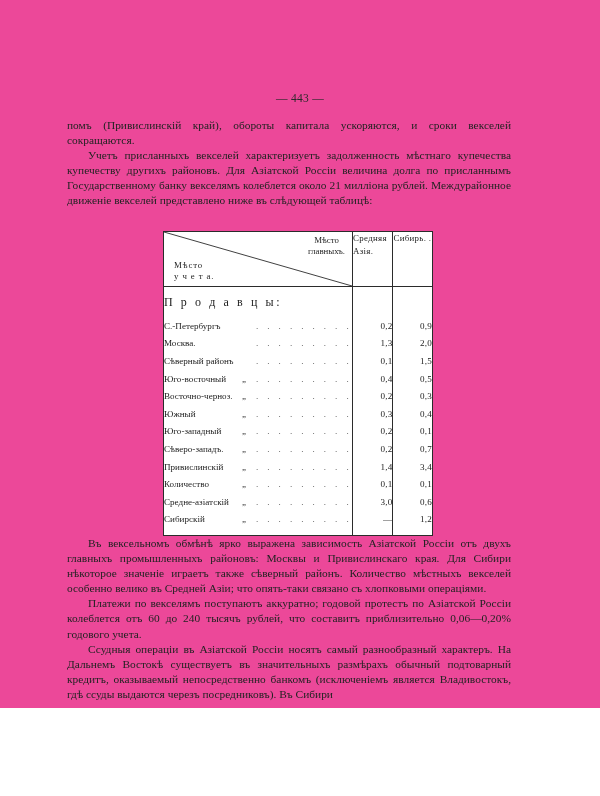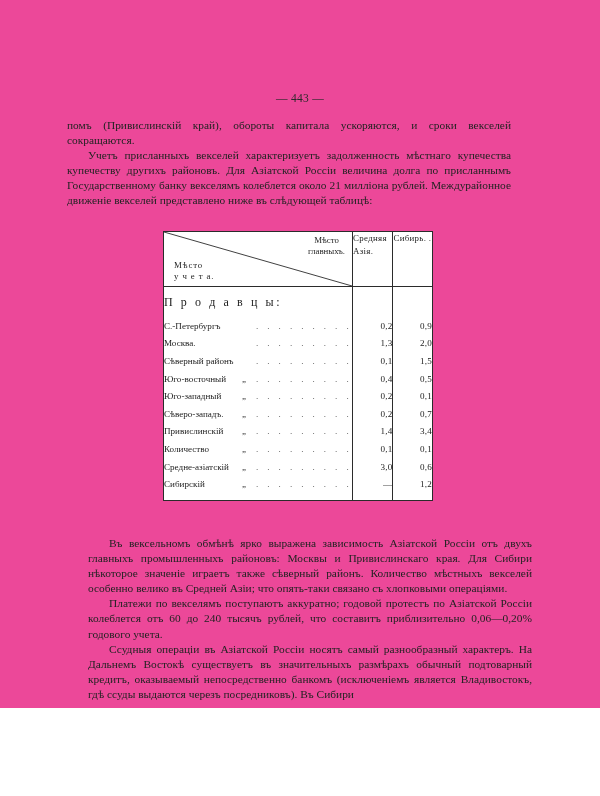--- a/index.html
+++ b/index.html
@@ -247,6 +247,13 @@
         </tr>
 
 
+        <tr class="drow">
+          <td class="cell-label">
+            <span class="name">Восточно-чернoз.</span><span class="ditto">„</span><span class="leader">.  .  .  .  .  .  .  .  .</span>
+          </td>
+          <td class="cell-num mid">0,2</td>
+          <td class="cell-num">0,3</td>
+        </tr>
 
 
         <tr class="drow">

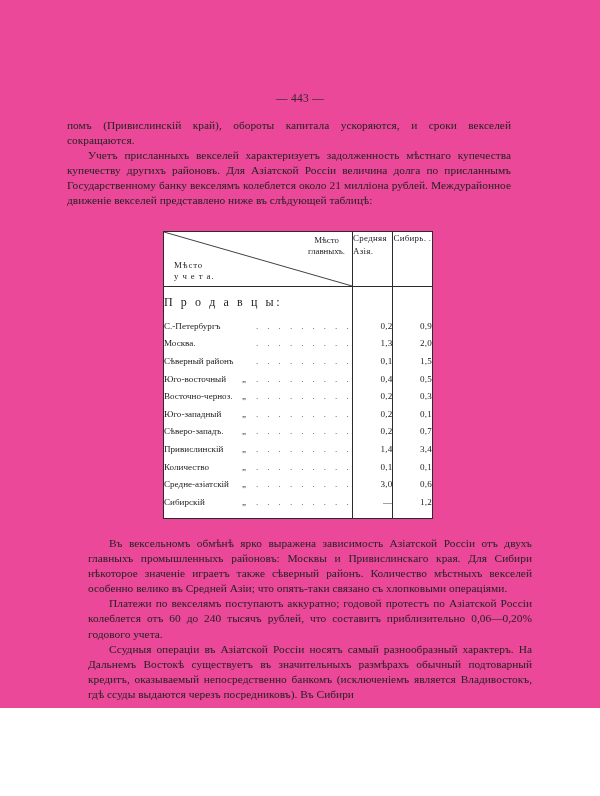--- a/index.html
+++ b/index.html
@@ -255,6 +255,13 @@
           <td class="cell-num">0,3</td>
         </tr>
 
+        <tr class="drow">
+          <td class="cell-label">
+            <span class="name">Южный</span><span class="ditto">„</span><span class="leader">.  .  .  .  .  .  .  .  .</span>
+          </td>
+          <td class="cell-num mid">0,3</td>
+          <td class="cell-num">0,4</td>
+        </tr>
 
         <tr class="drow">
           <td class="cell-label">

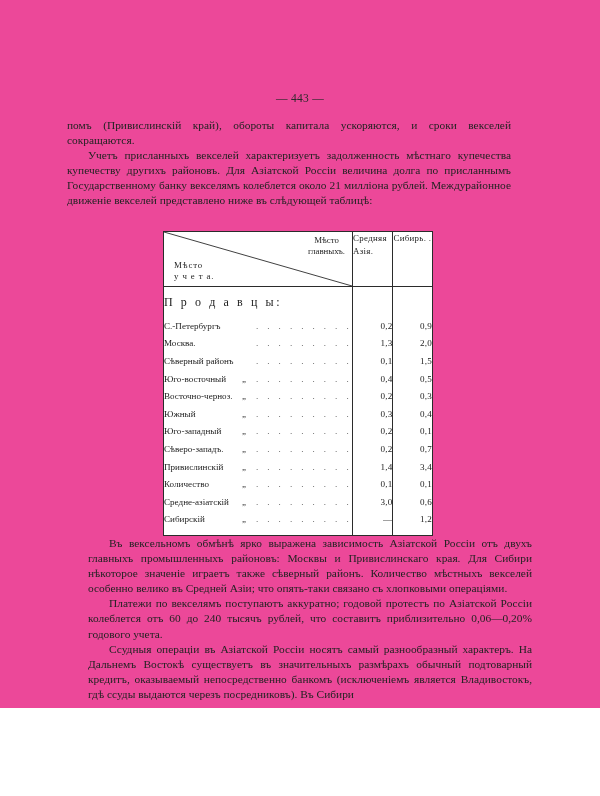--- a/index.html
+++ b/index.html
@@ -50,7 +50,7 @@
     text-indent: 21px;
   }
   #para-top { top: 118px; }
-  #para-after { top: 536px; margin-left: 21px; }
+  #para-after { top: 536px; }
 
   
   .tbl-wrap {

